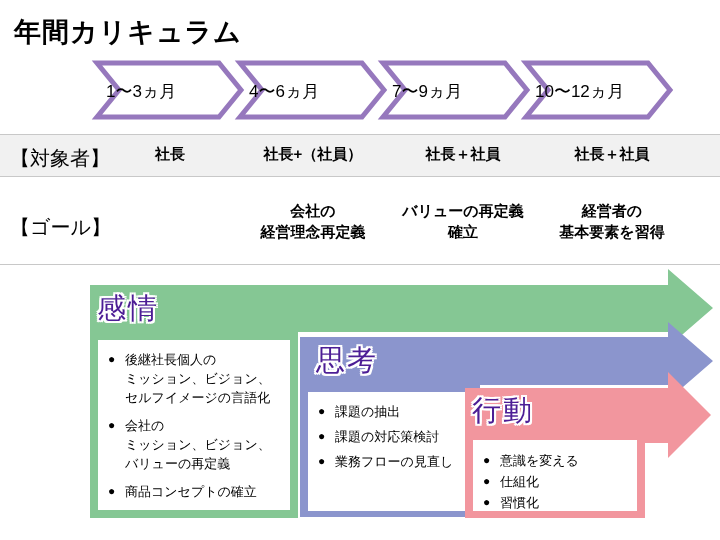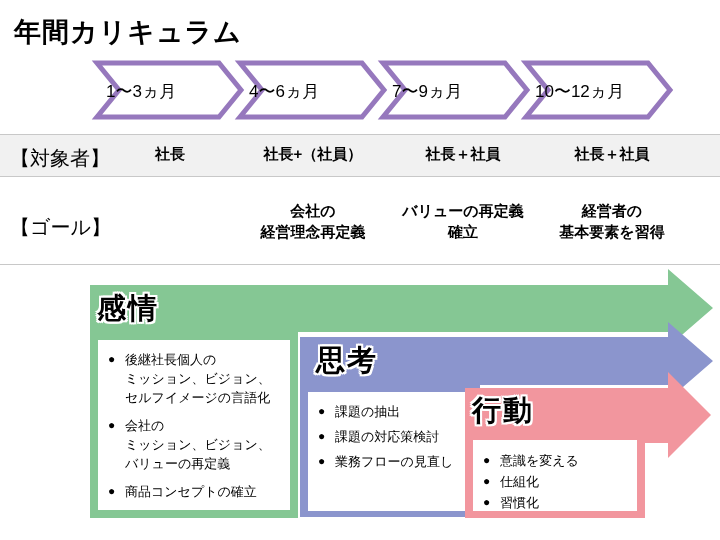--- a/index.html
+++ b/index.html
@@ -24,7 +24,7 @@
   
   .container{box-sizing:border-box;}
   .whitebox{background:#ffffff;box-sizing:border-box;padding:10px 8px 6px 10px;}
-  .sec-title{font-size:29px;font-weight:bold;color:#000000;letter-spacing:2px;
+  .sec-title{font-size:29px;font-weight:normal;color:#4c1d95;letter-spacing:2px;
     text-shadow:-2px -2px 0 #fff,2px -2px 0 #fff,-2px 2px 0 #fff,2px 2px 0 #fff,
       0 -2px 0 #fff,0 2px 0 #fff,-2px 0 0 #fff,2px 0 0 #fff;}
   .bullet-item{display:flex;font-size:13px;line-height:19px;}

